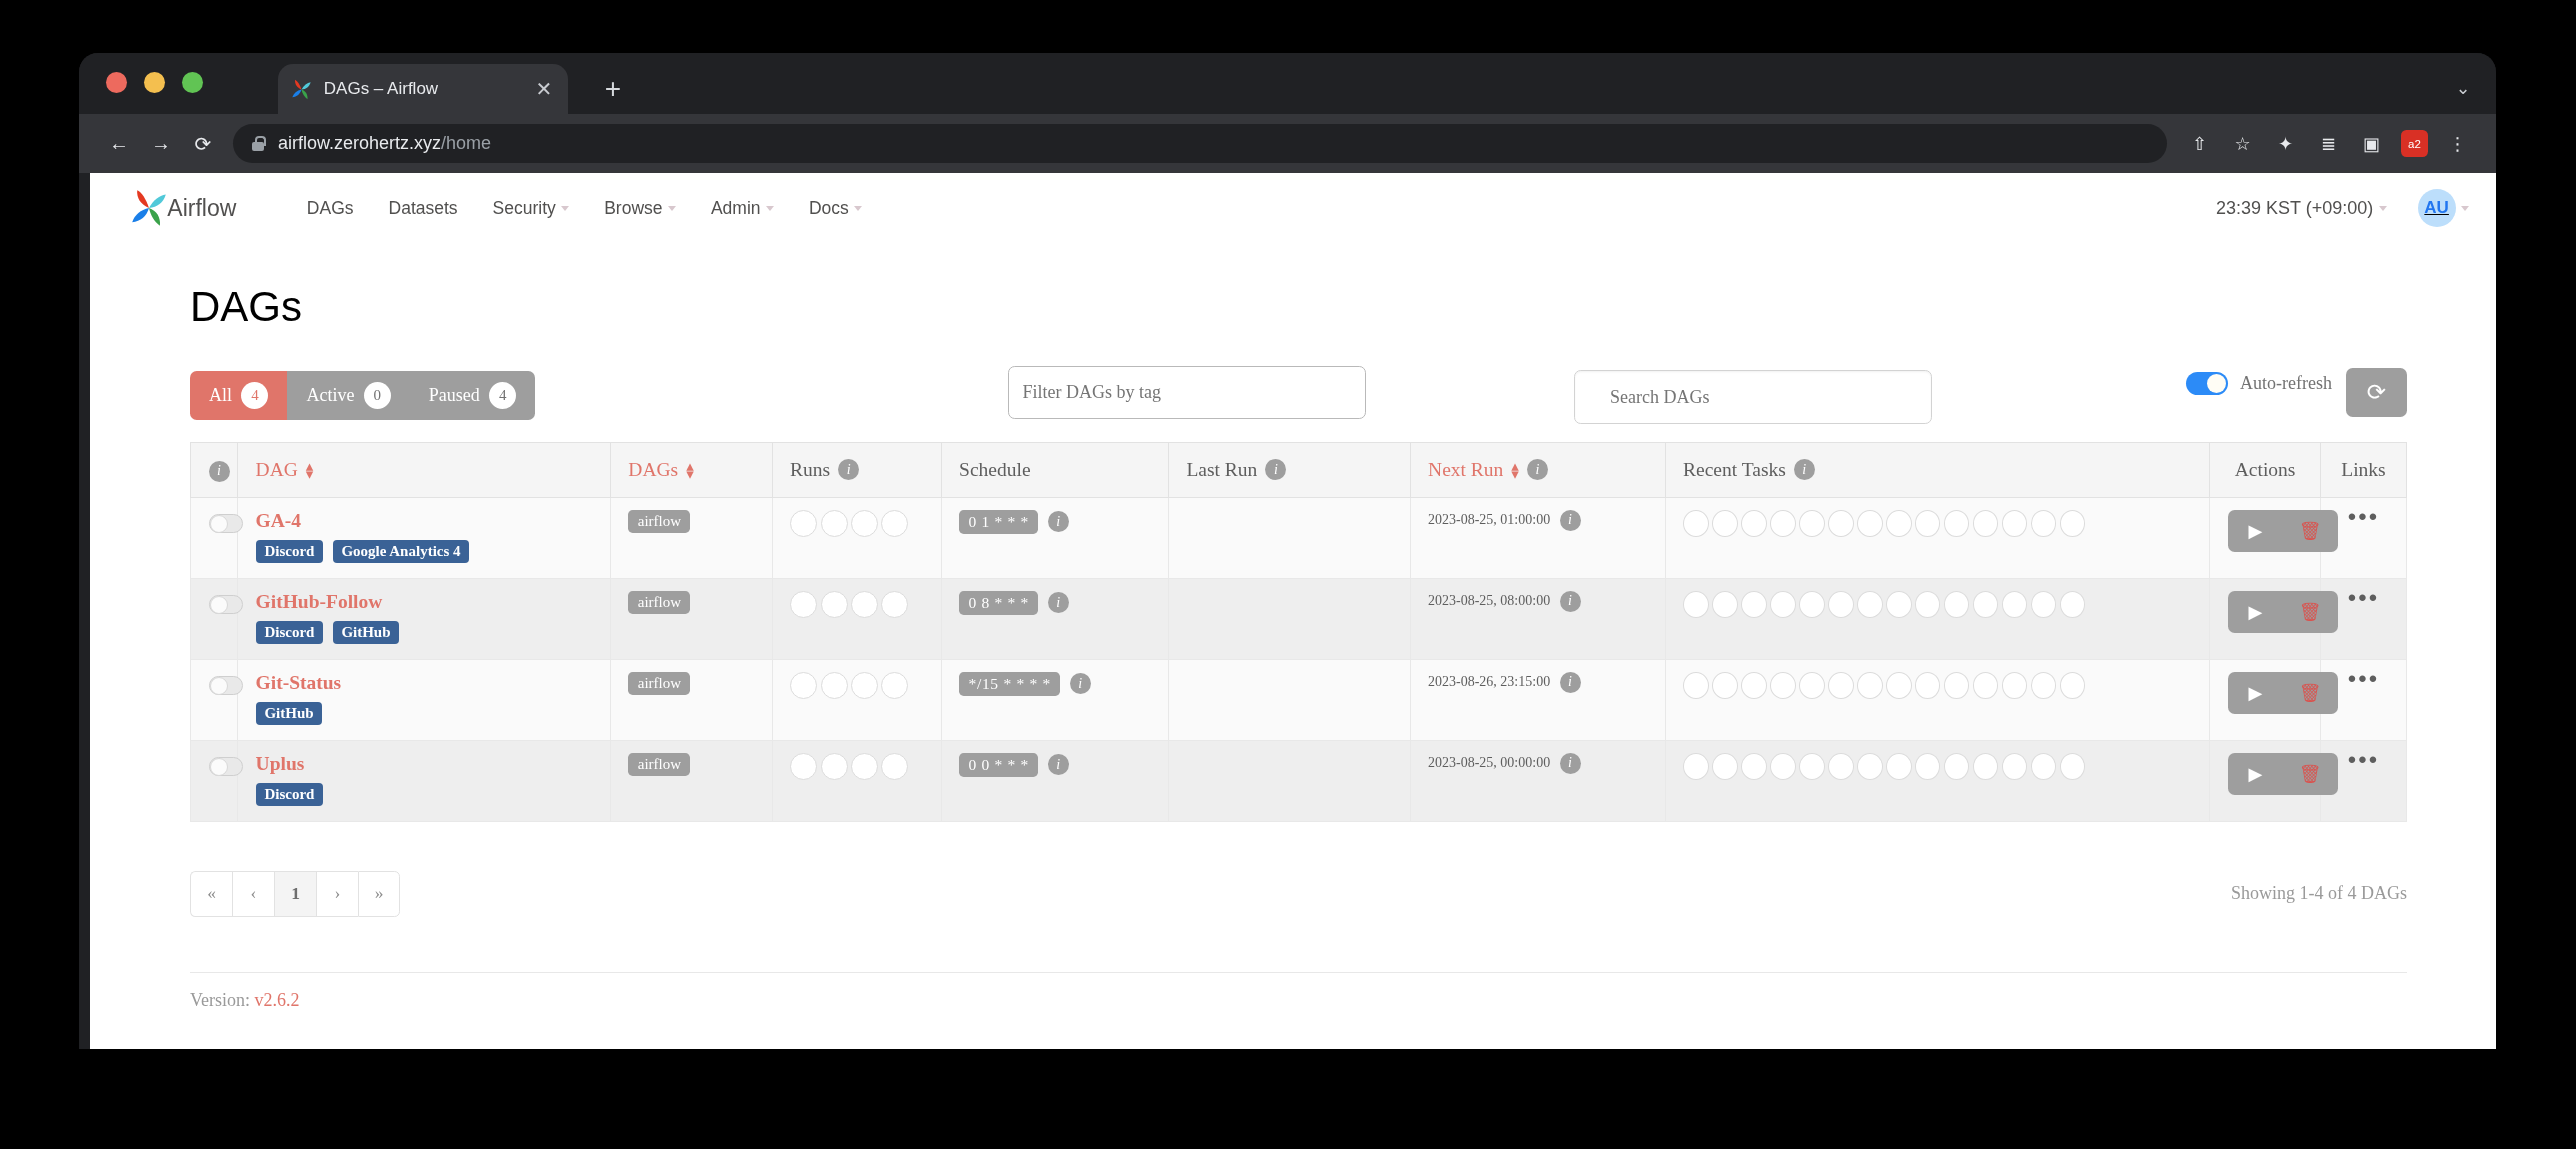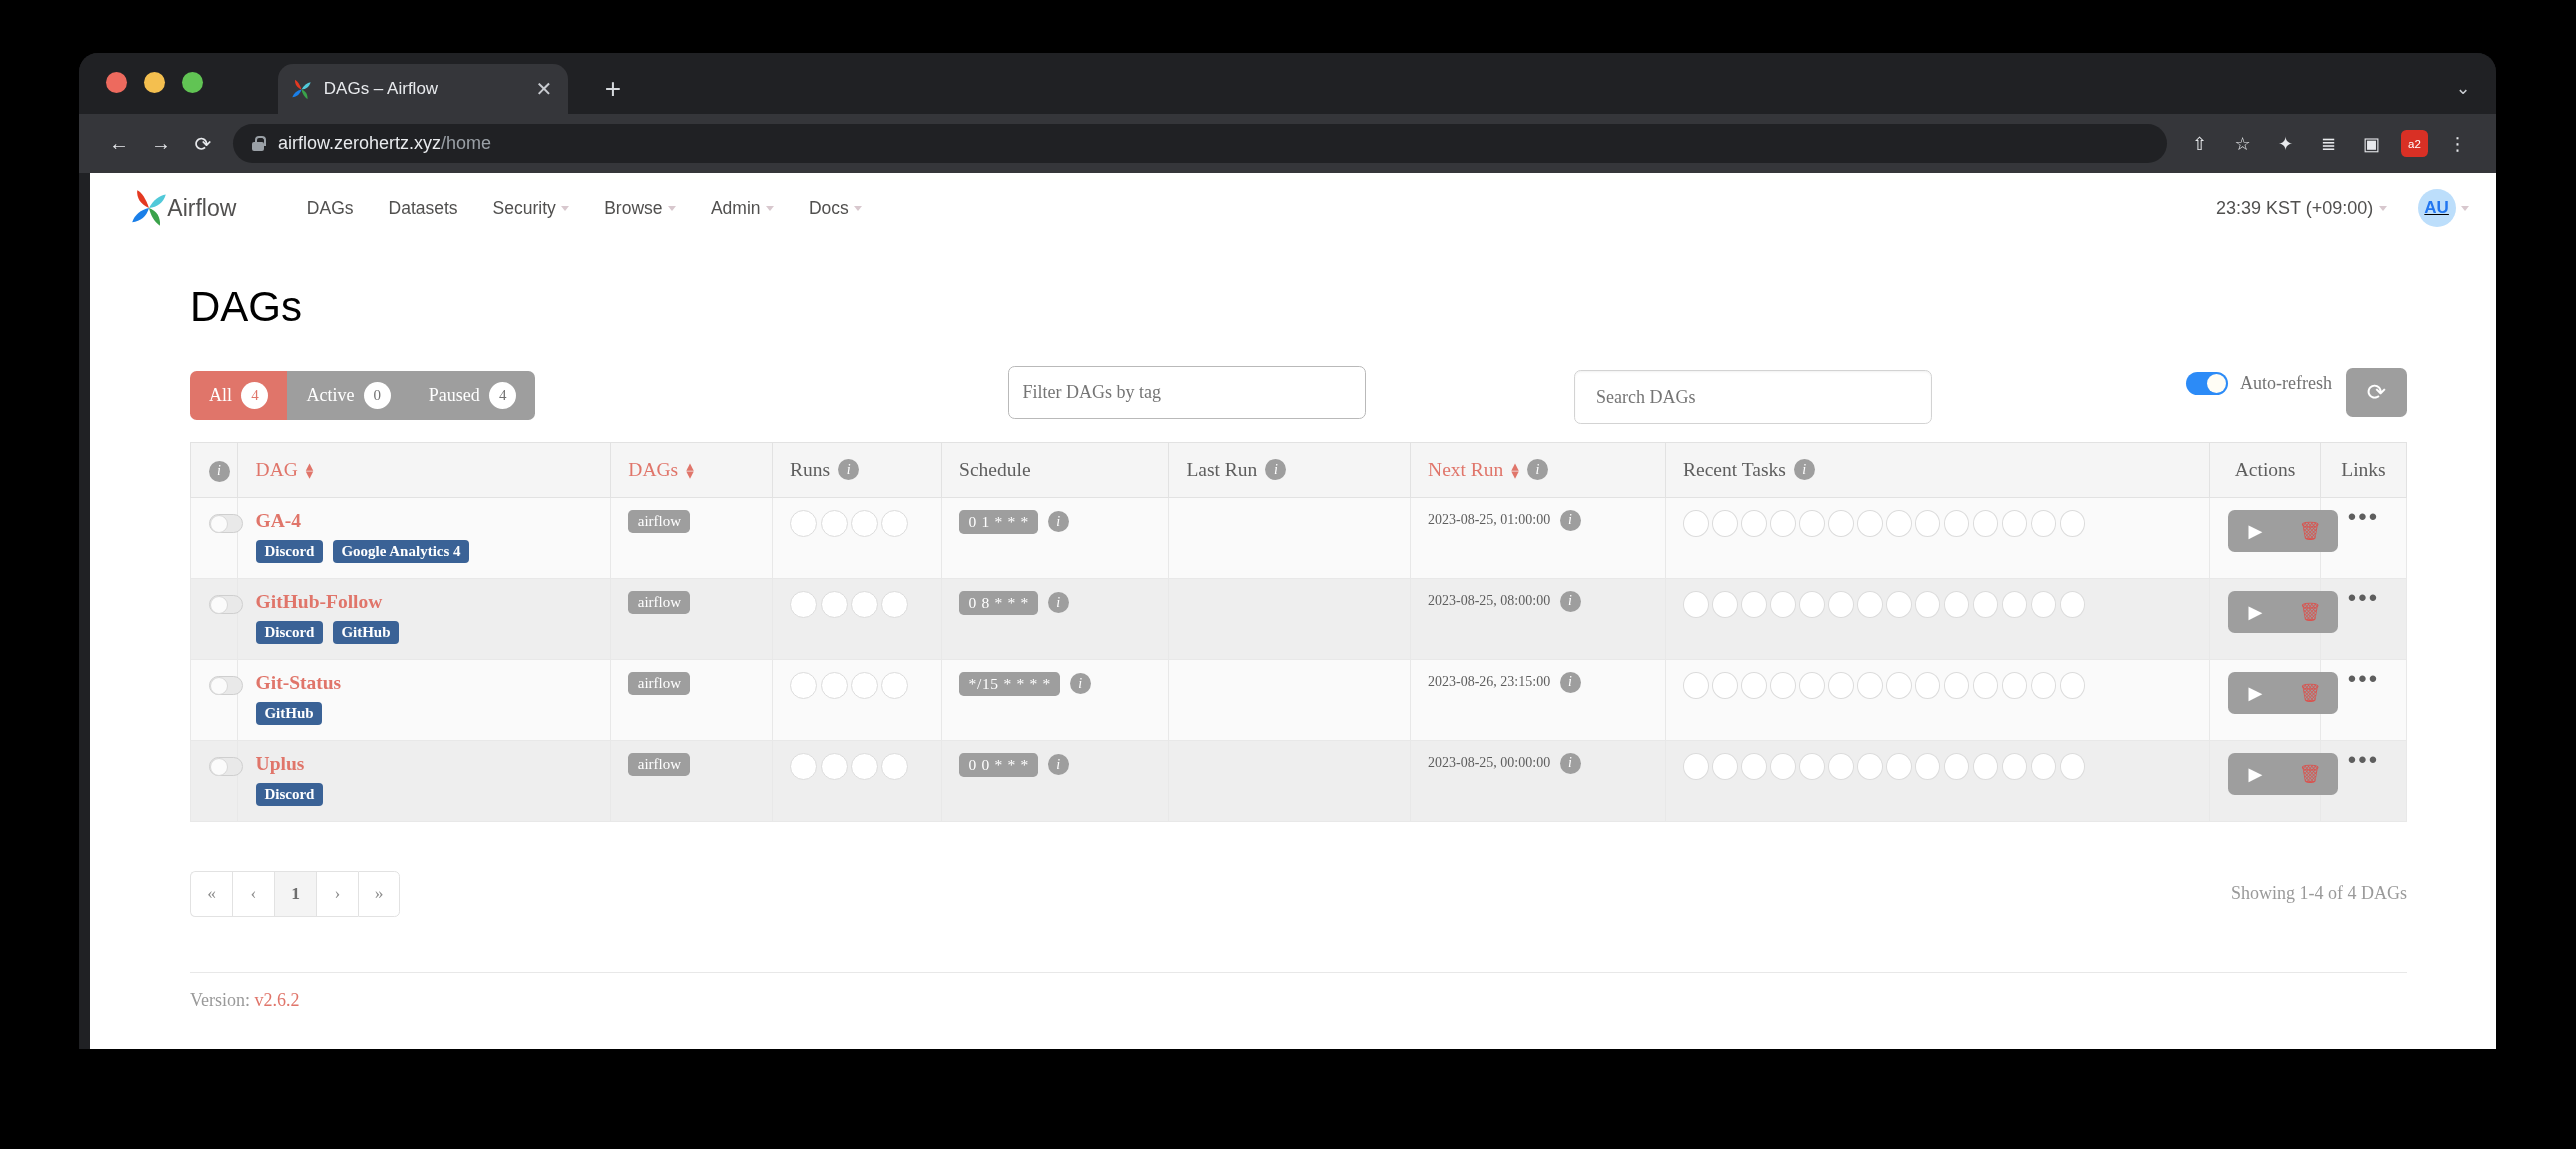--- a/index.html
+++ b/index.html
@@ -206,7 +206,7 @@
     border: 1.3px solid #d3d3d3; border-radius: 6.7px;
     background: #fff;
     font-size: 18px; color: #9b9b9b;
-    padding: 0 21px;
+    padding: 0 35px;
     font-family: "Liberation Serif", serif;
     box-shadow: 0 1.3px 2px rgba(0,0,0,.05) inset;
   }

